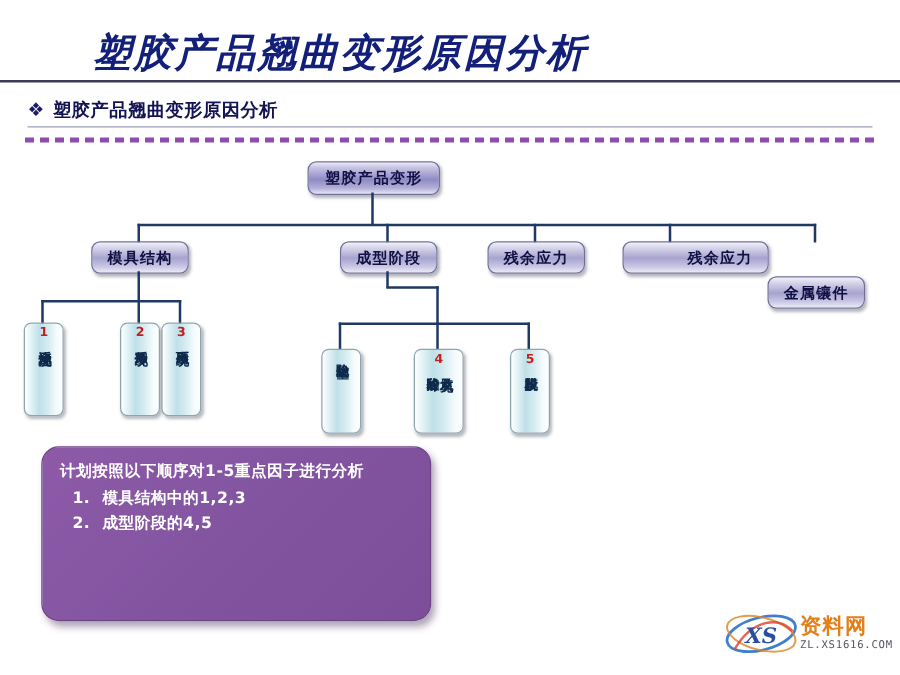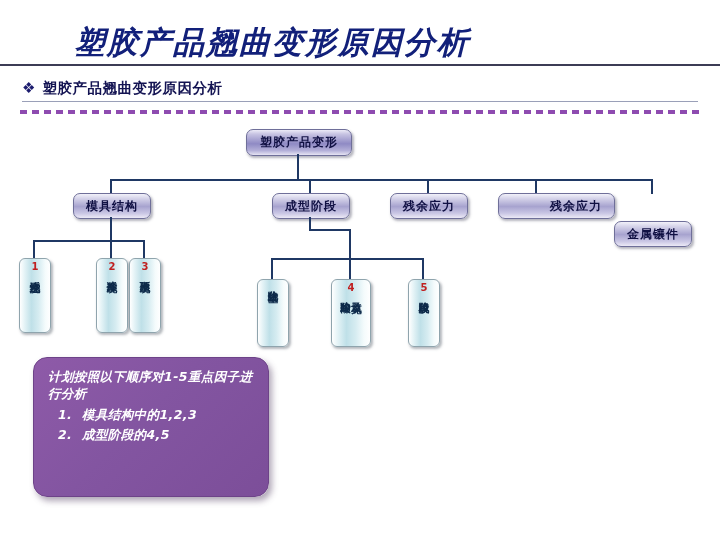--- a/index.html
+++ b/index.html
@@ -178,7 +178,7 @@
   #note-panel {
     position: absolute;
     left: 33px; top: 357px;
-    width: 236px; height: 140px;
+    width: 312px; height: 140px;
     border-radius: 14px;
     background: linear-gradient(135deg, #8e5aa8 0%, #8355a1 45%, #7c4e99 100%);
     border: 1px solid #6d4388;
@@ -186,7 +186,6 @@
     padding: 11px 14px;
     box-sizing: border-box;
     color: #ffffff;
-    font-style: italic;
   }
   #note-title {
     font-size: 12.5px;

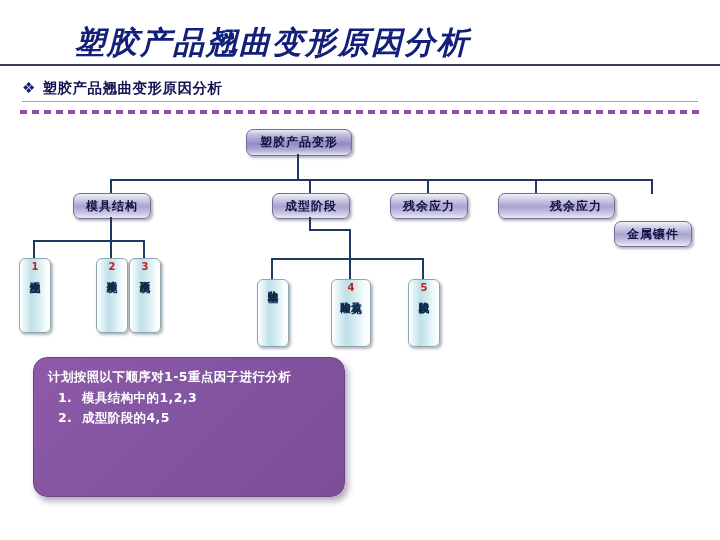--- a/index.html
+++ b/index.html
@@ -351,6 +351,16 @@
     </div>
   </div>
 
+  <div id="watermark">
+    <svg id="wm-logo" viewBox="0 0 62 36">
+      <ellipse cx="31" cy="18" rx="28" ry="13" fill="none" stroke="#3f7fd0" stroke-width="2.2" transform="rotate(-14 31 18)"></ellipse>
+      <ellipse cx="31" cy="18" rx="28" ry="13" fill="none" stroke="#e0892a" stroke-width="1.6" opacity="0.85" transform="rotate(14 31 18)"></ellipse>
+      <path d="M10 30 C 24 6, 46 4, 56 16" fill="none" stroke="#d8412f" stroke-width="2" opacity=".8"></path>
+      <text x="31" y="25" text-anchor="middle" font-family="DejaVu Serif, serif" font-size="17" font-style="italic" font-weight="bold" fill="#2b4f9e">XS</text>
+    </svg>
+    <div id="wm-cn">资料网</div>
+    <div id="wm-url">ZL.XS1616.COM</div>
+  </div>
 
 </div>
 

